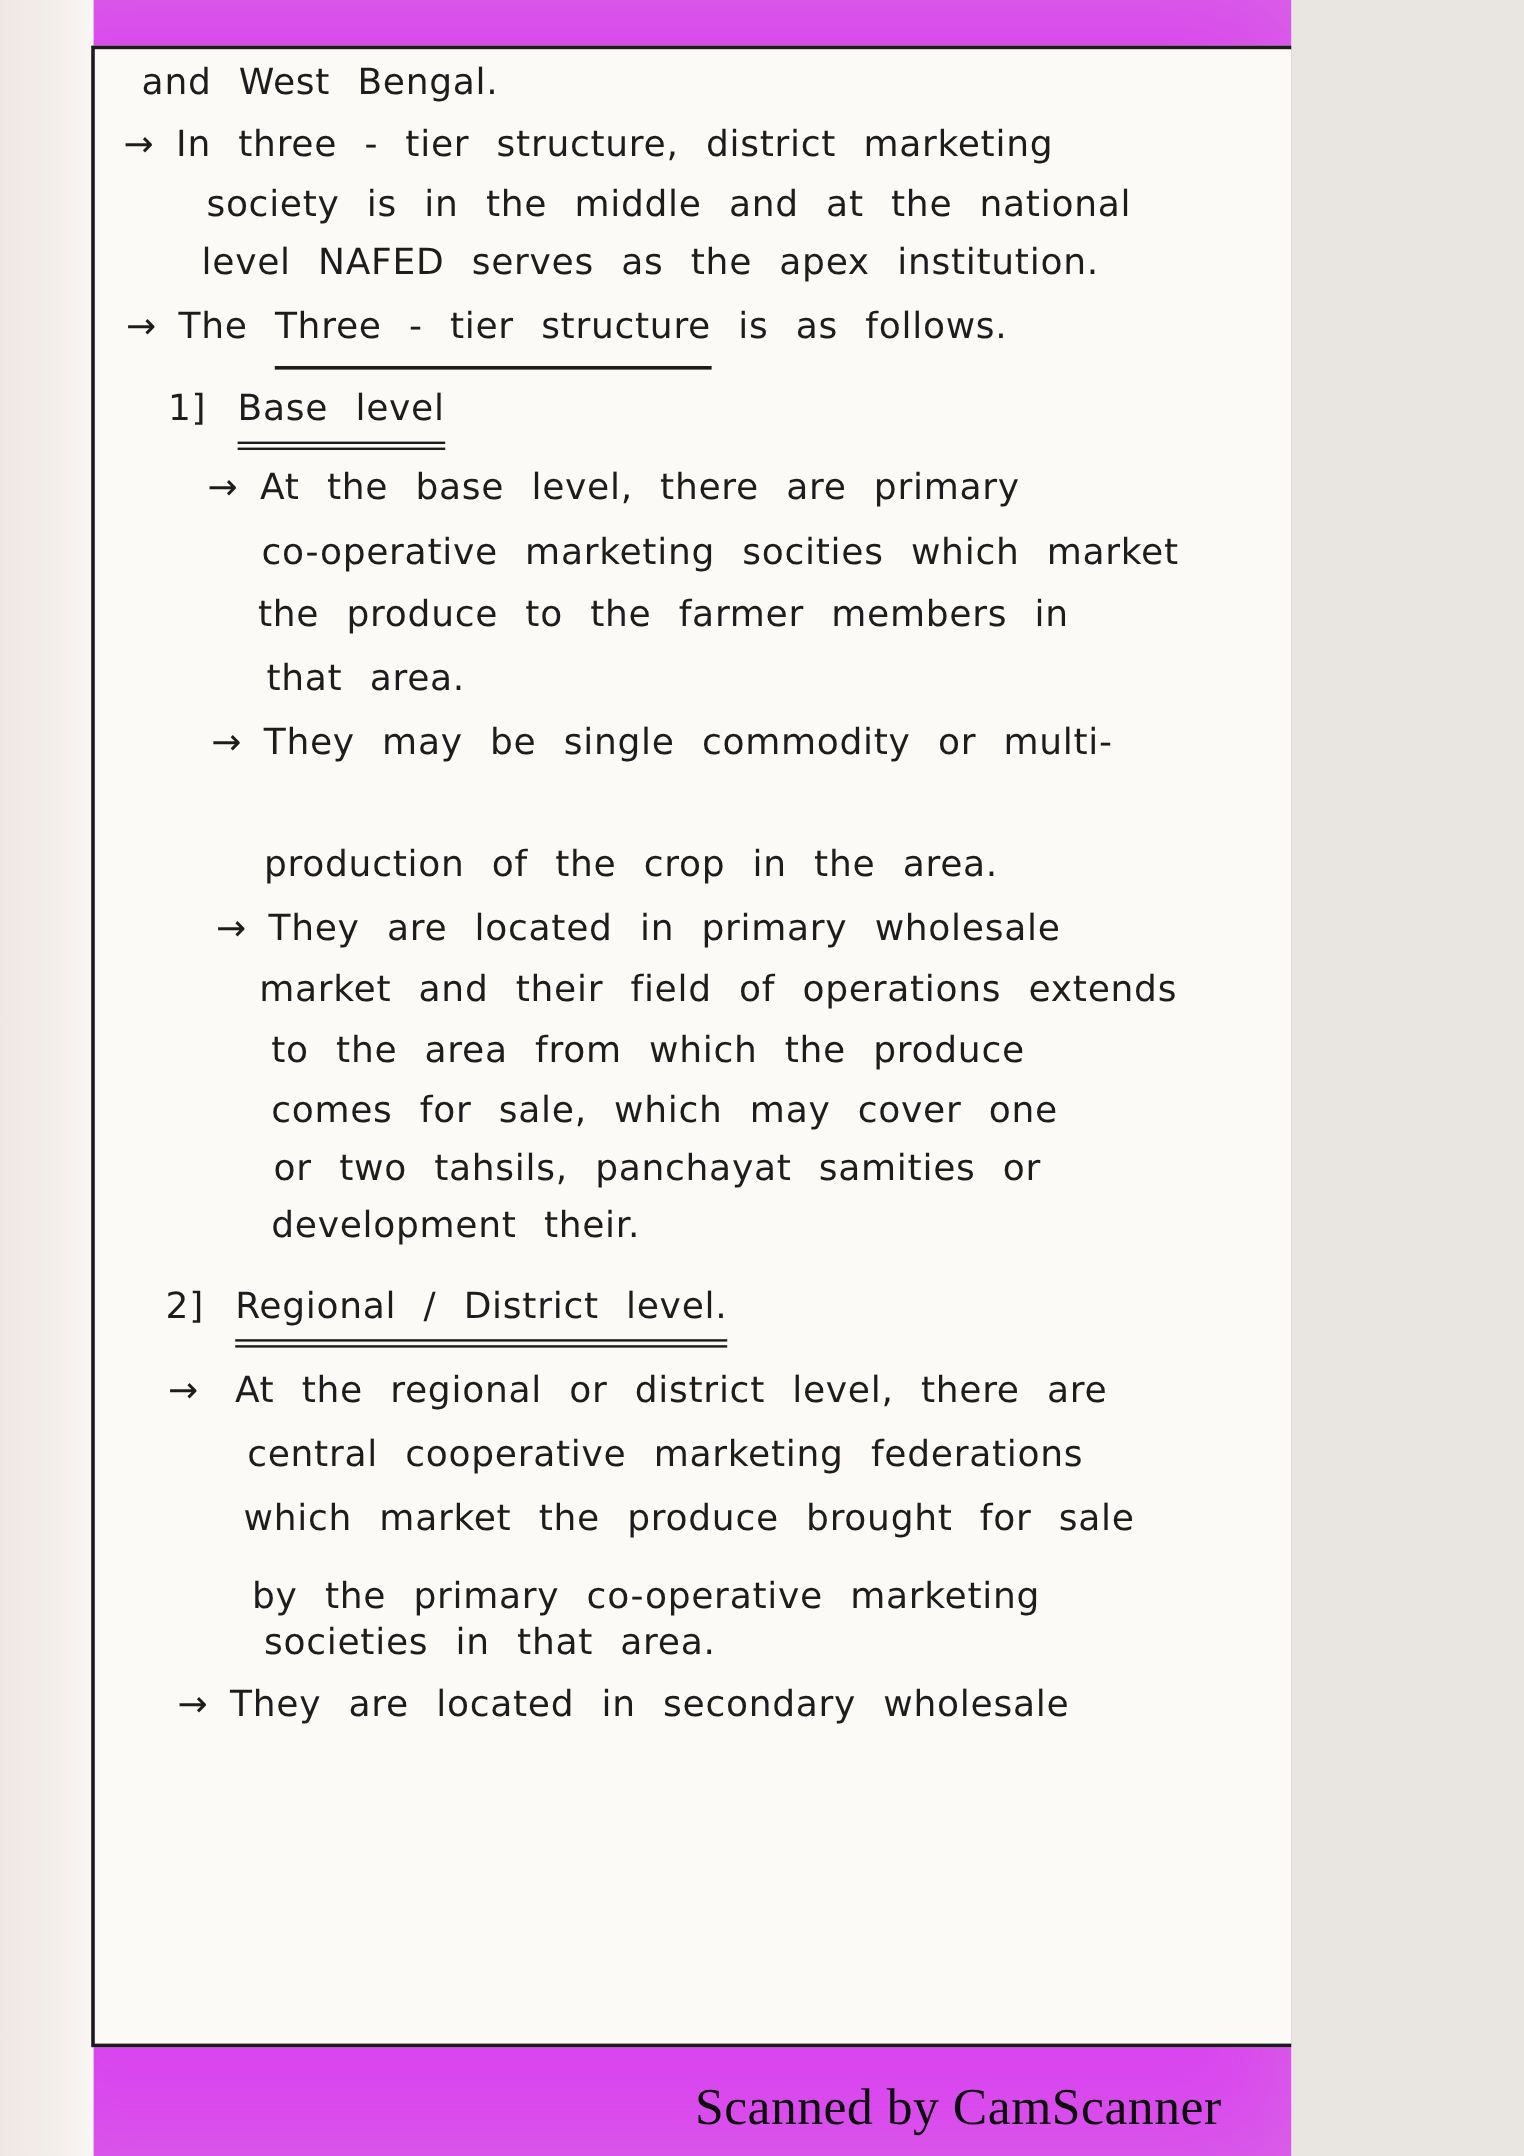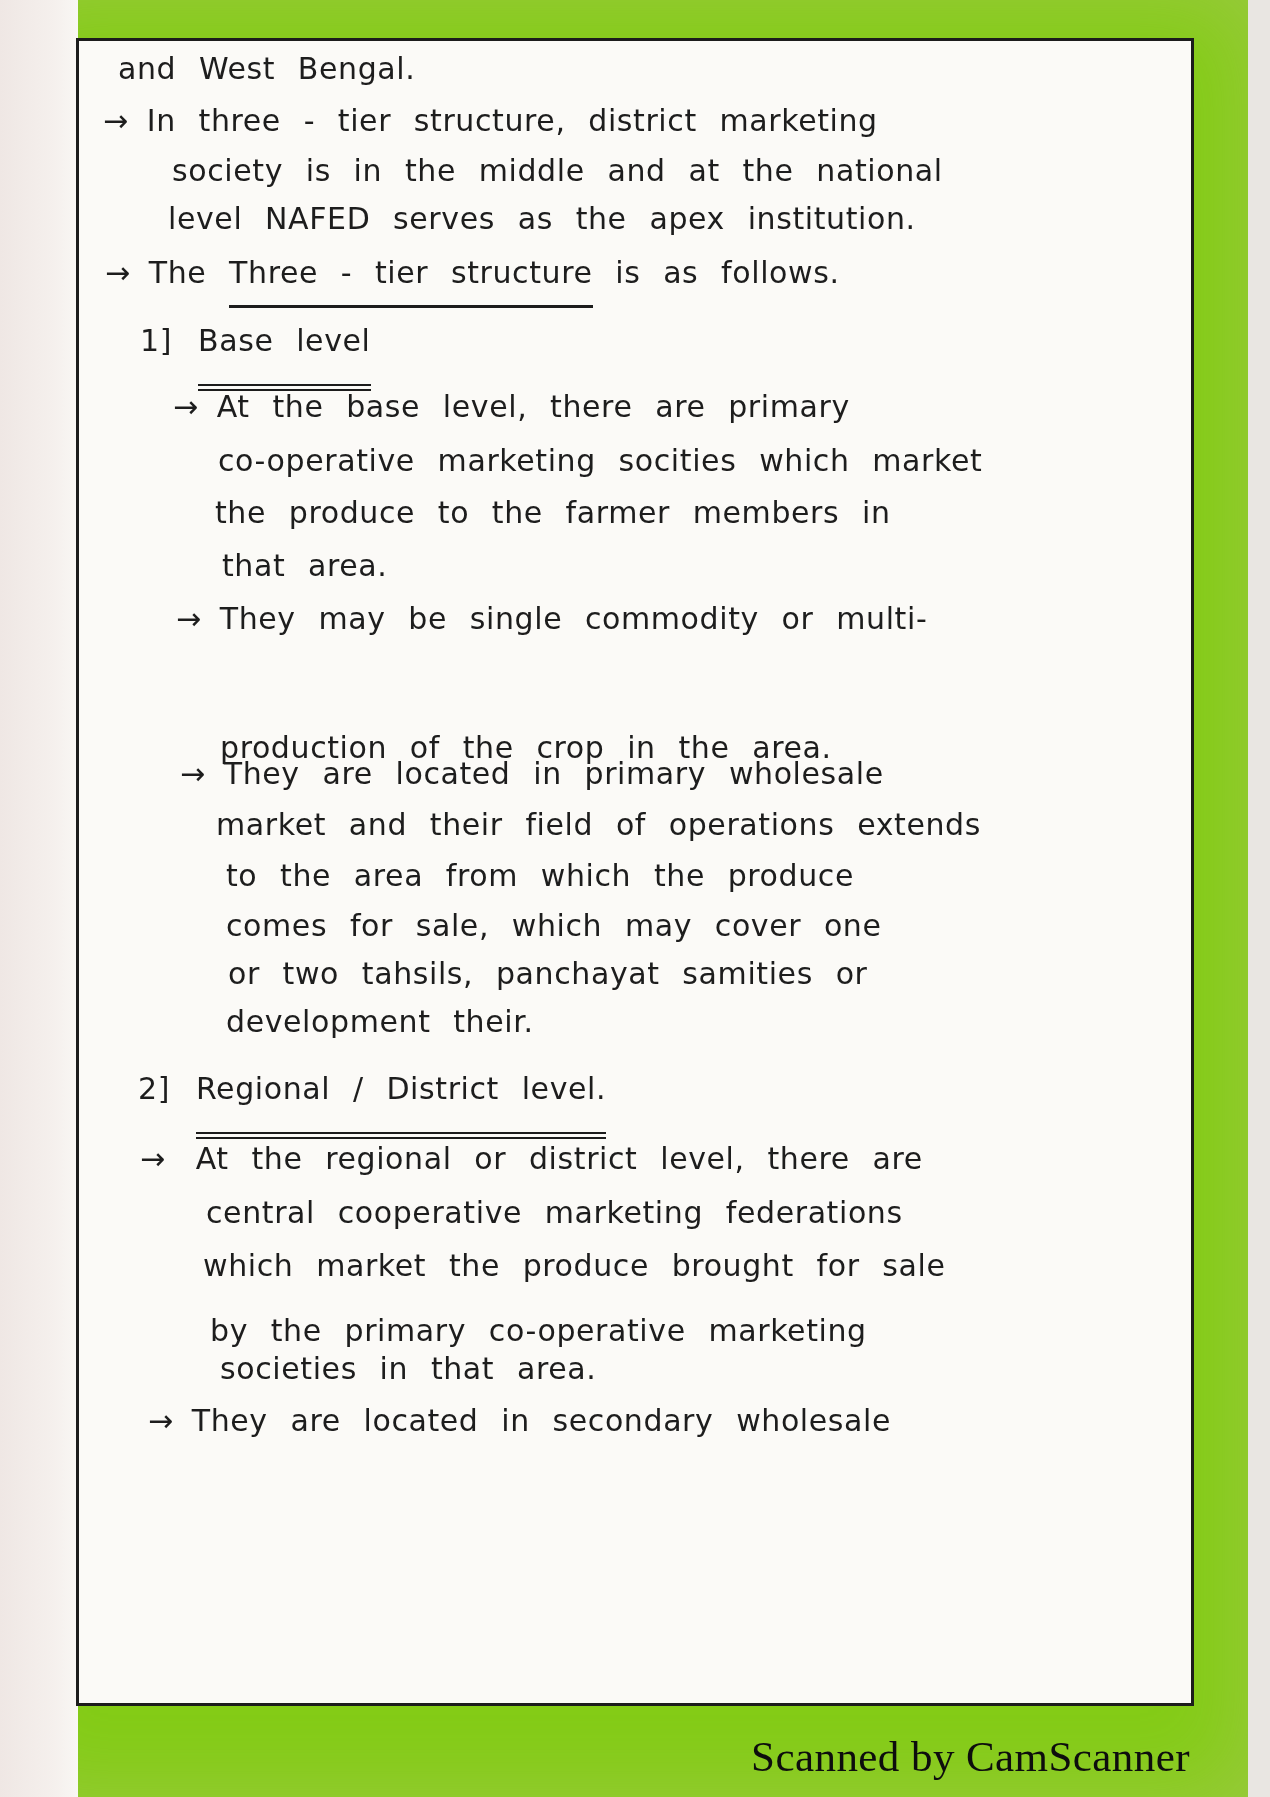--- a/index.html
+++ b/index.html
@@ -5,8 +5,8 @@
   html,body{margin:0;padding:0;background:#e9e6e2;}
   .page{
     position:relative;
-    width:1248px;height:1797px;
-    background:#84cc16;
+    width:1076px;height:1797px;
+    background:#d946ef;
     overflow:hidden;
     font-family:"DejaVu Sans",sans-serif;
     color:#1d1d1d;

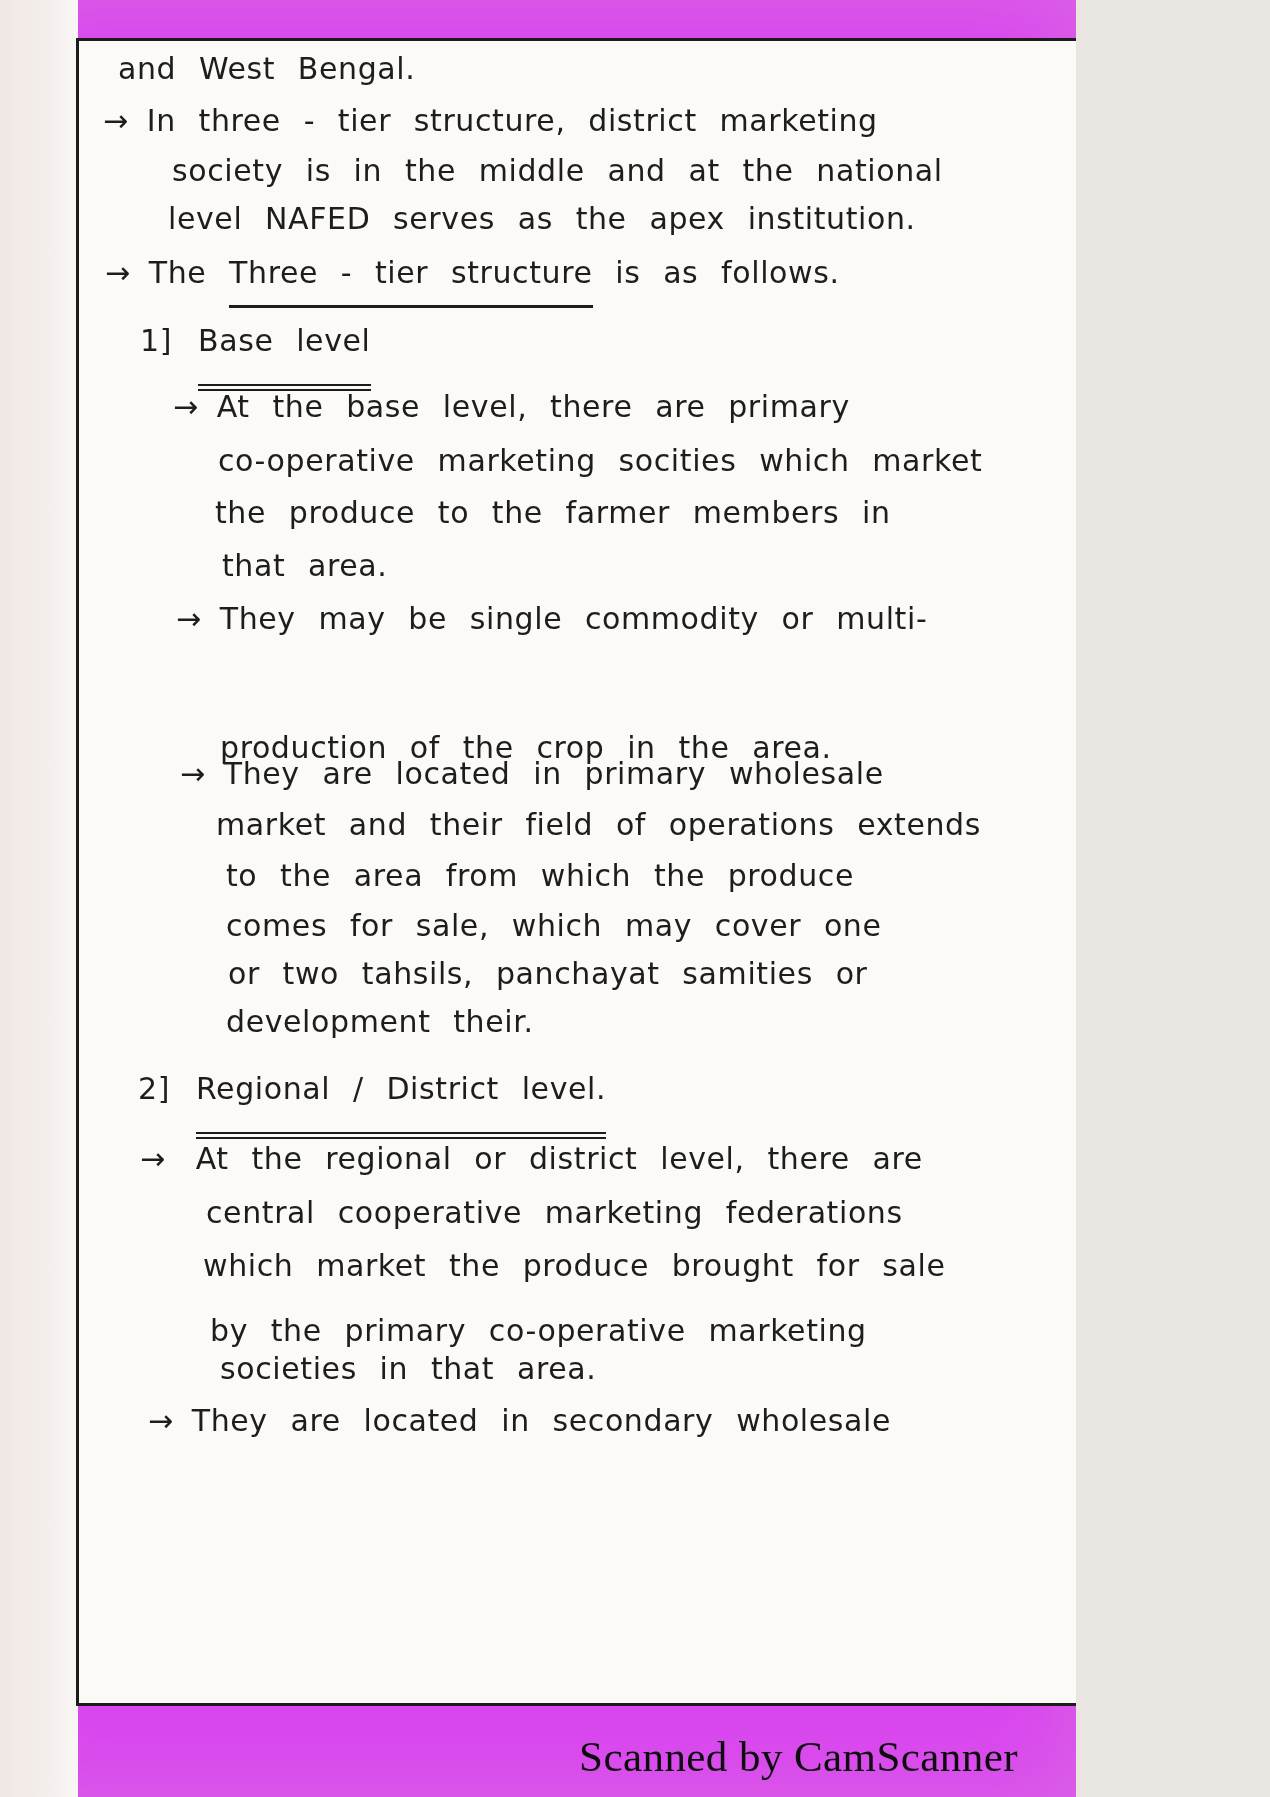--- a/index.html
+++ b/index.html
@@ -32,7 +32,7 @@
   .marker{display:inline-block;margin-right:18px;word-spacing:0;}
   .num{display:inline-block;margin-right:26px;}
   .u{border-bottom:3px solid #1c1c1c;padding-bottom:15px;}
-  .h{display:inline-block;border-bottom:7px double #1c1c1c;padding-bottom:22px;}
+  .h{display:inline-block;border-bottom:7px double #1c1c1c;padding-bottom:6px;}
   .footer{
     position:absolute;top:1732px;right:58px;
     font-family:"Liberation Serif",serif;

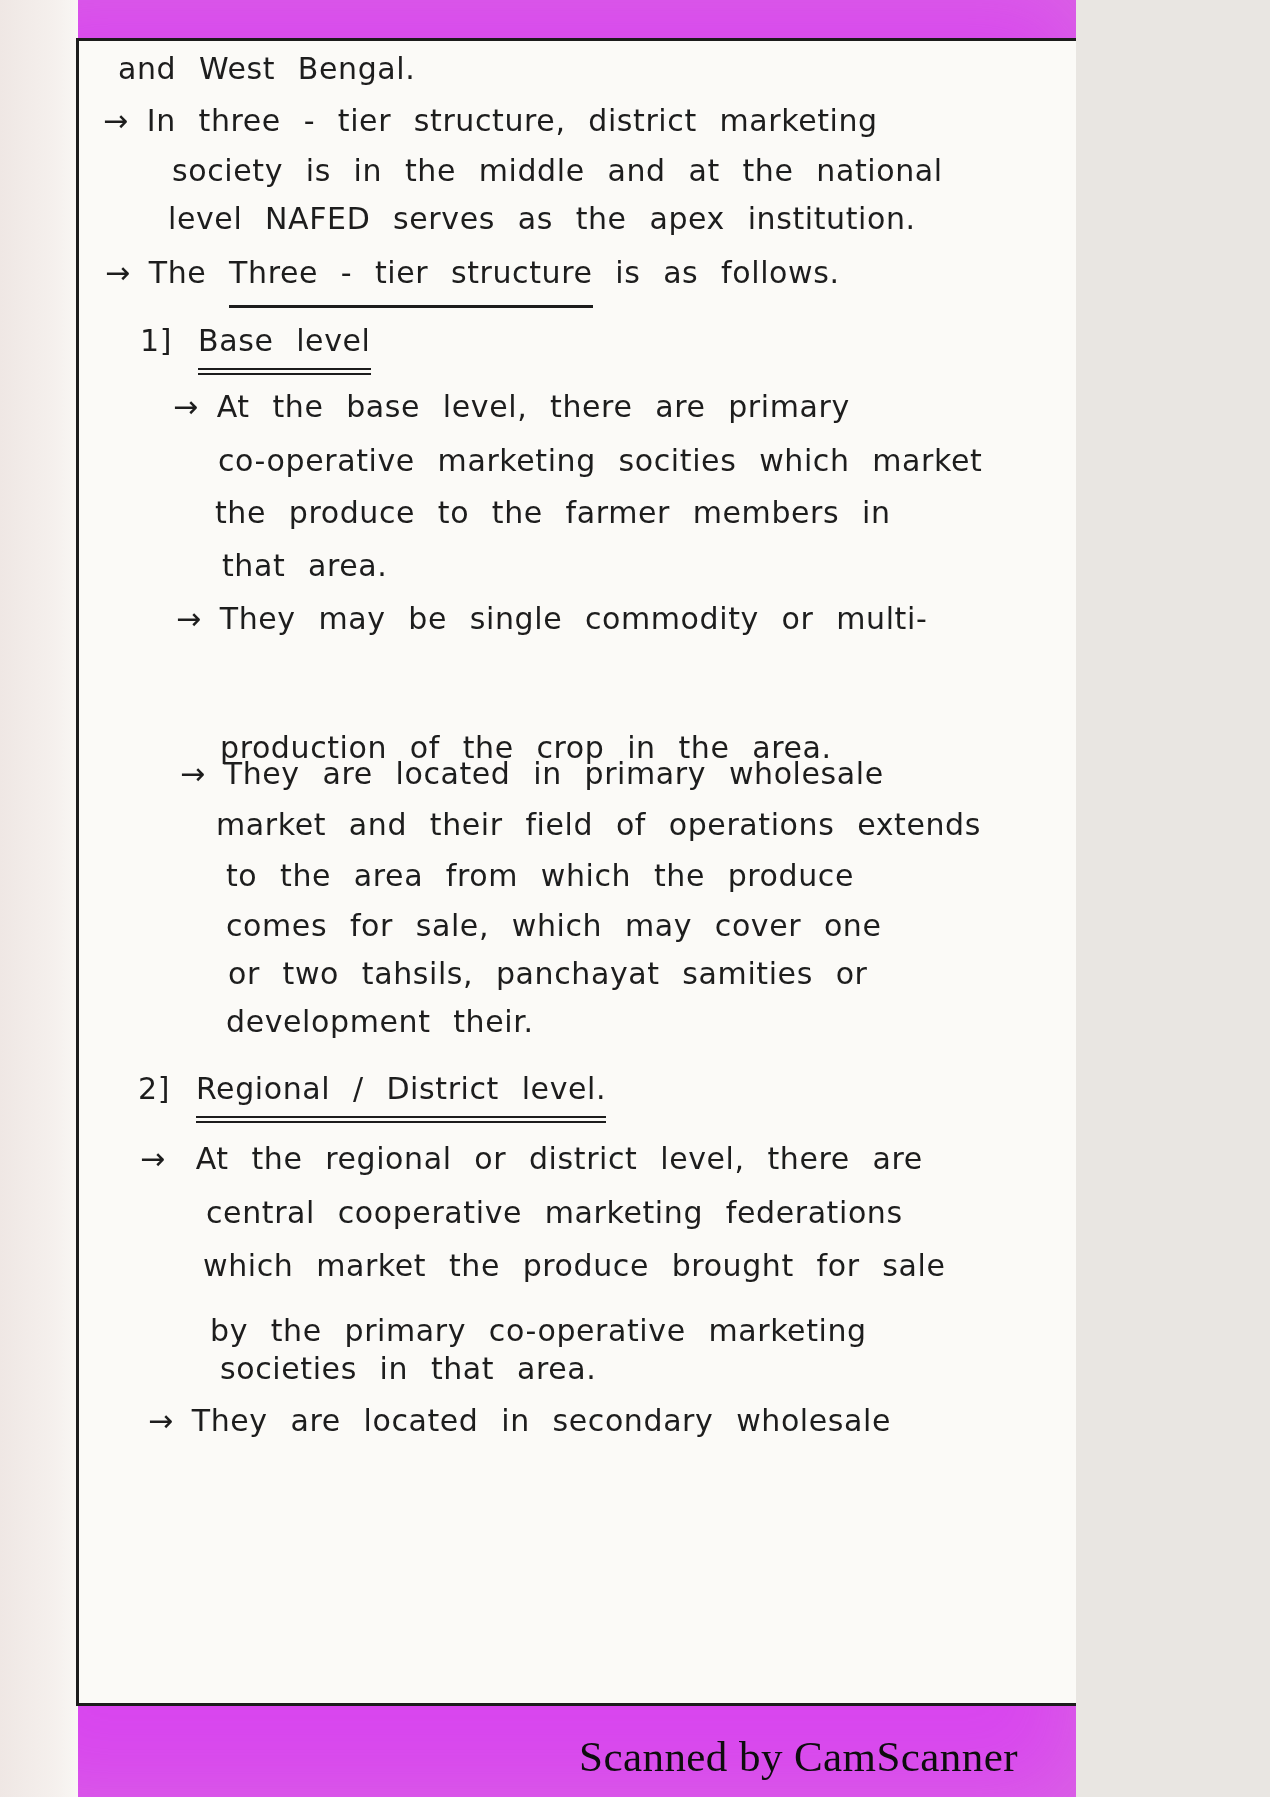--- a/index.html
+++ b/index.html
@@ -85,7 +85,7 @@
   <div class="line" style="top:598px;left:176px">
     <span class="marker">→</span><span>They may be single commodity or multi-</span>
   </div>
-  <div class="line" style="top:727px;left:220px">
+  <div class="line" style="top:700px;left:220px">
     <span>production of the crop in the area.</span>
   </div>
 

